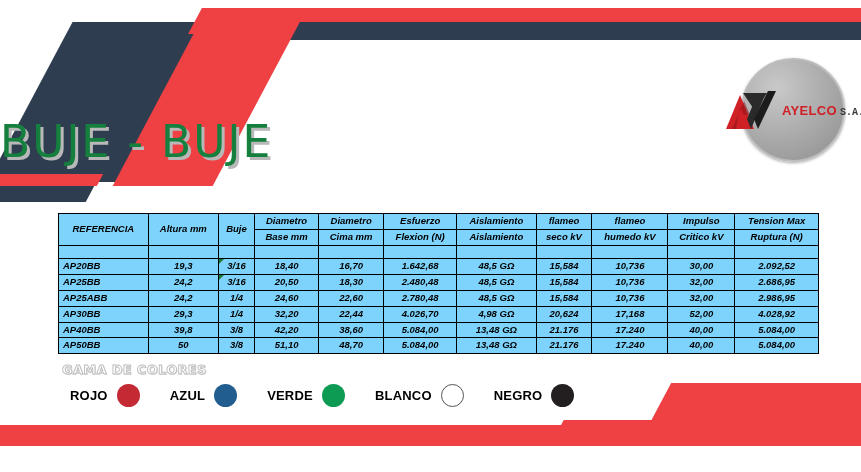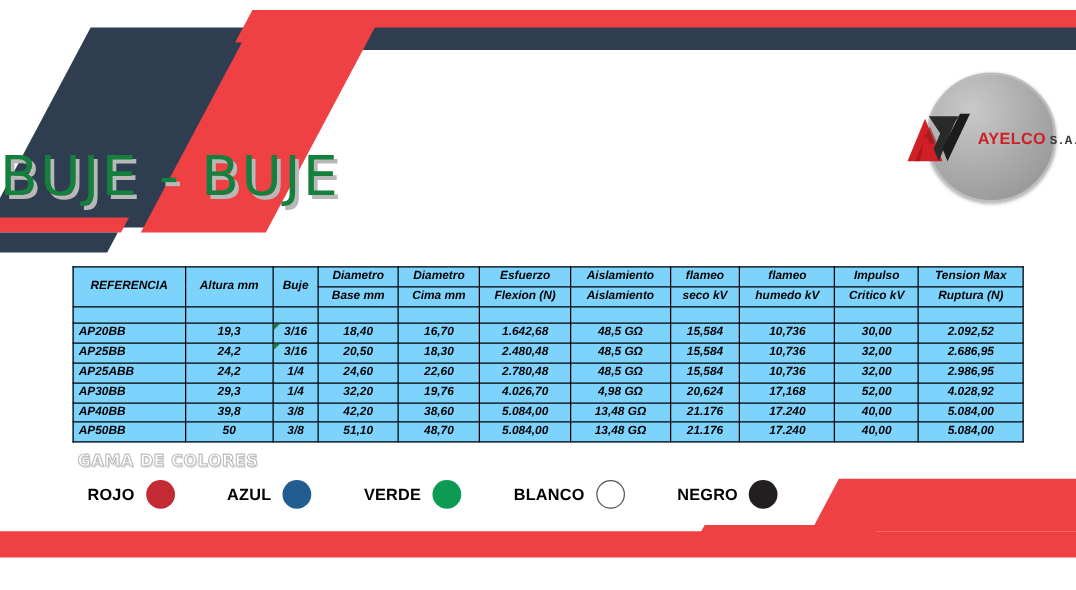--- a/index.html
+++ b/index.html
@@ -325,7 +325,7 @@
             <td>29,3</td>
             <td class="buje-cell">1/4</td>
             <td>32,20</td>
-            <td>19,76</td>
+            <td>22,44</td>
             <td>4.026,70</td>
             <td>4,98 GΩ</td>
             <td>20,624</td>

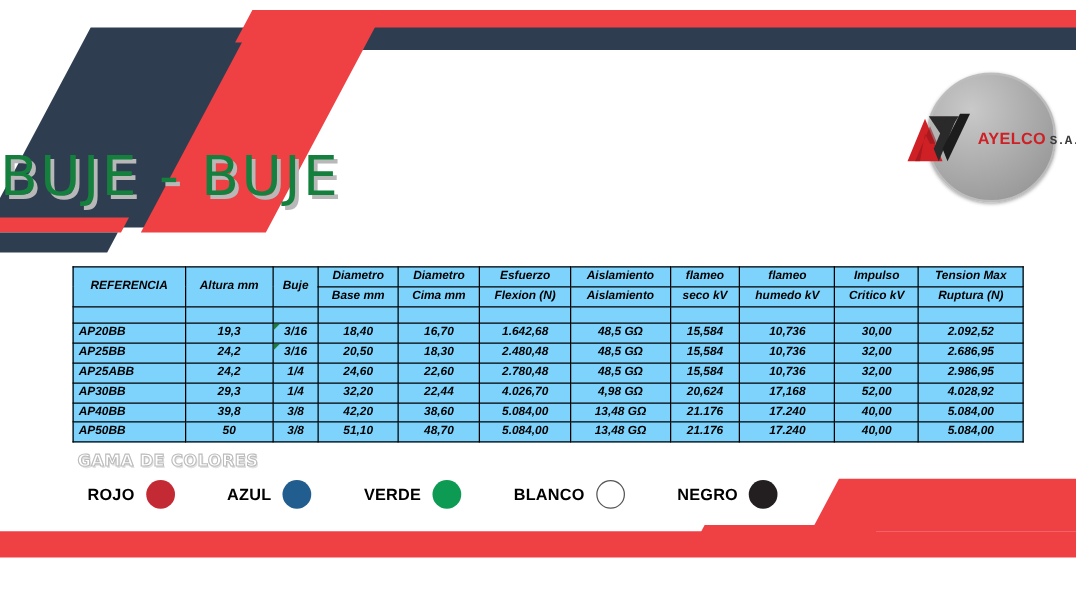--- a/index.html
+++ b/index.html
@@ -188,7 +188,7 @@
     top: 384px; left: 70px;
     display: flex;
     align-items: center;
-    gap: 16px;
+    gap: 4px;
     justify-content: flex-end;
   }
   .swatch-item {

